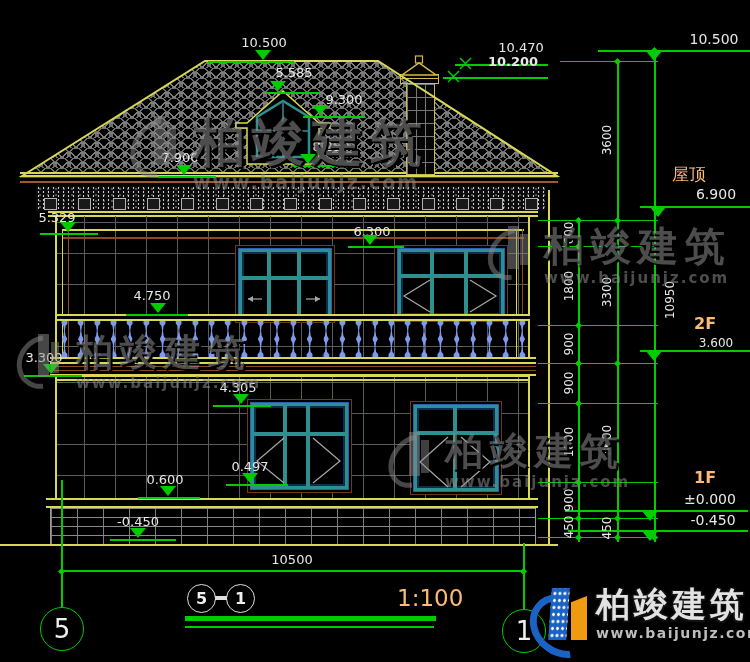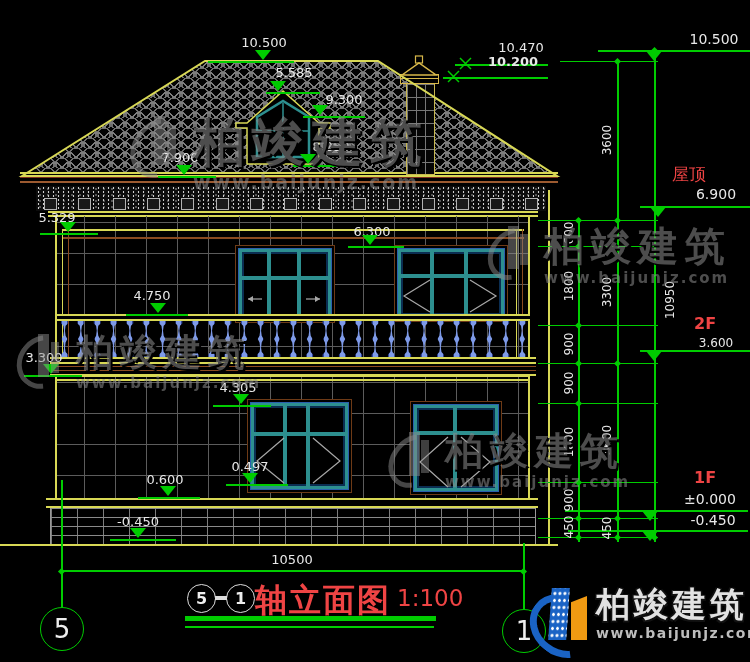--- a/index.html
+++ b/index.html
@@ -46,7 +46,7 @@
   .tk{position:absolute;width:5px;height:5px;background:#00cc00;transform:rotate(45deg);margin:-2.5px 0 0 -2.5px;}
   .dt{position:absolute;color:#e8e8e8;font-size:13px;text-align:center;white-space:nowrap;}
   .dv{position:absolute;color:#e8e8e8;font-size:12px;width:34px;height:14px;text-align:center;transform:rotate(-90deg);white-space:nowrap;}
-  .cn{position:absolute;color:#ef4444;white-space:nowrap;}
+  .cn{position:absolute;color:#fdba74;white-space:nowrap;}
   
   .bubble{position:absolute;border:1.5px solid #00cc00;border-radius:50%;color:#eee;
       display:flex;align-items:center;justify-content:center;font-size:26px;}

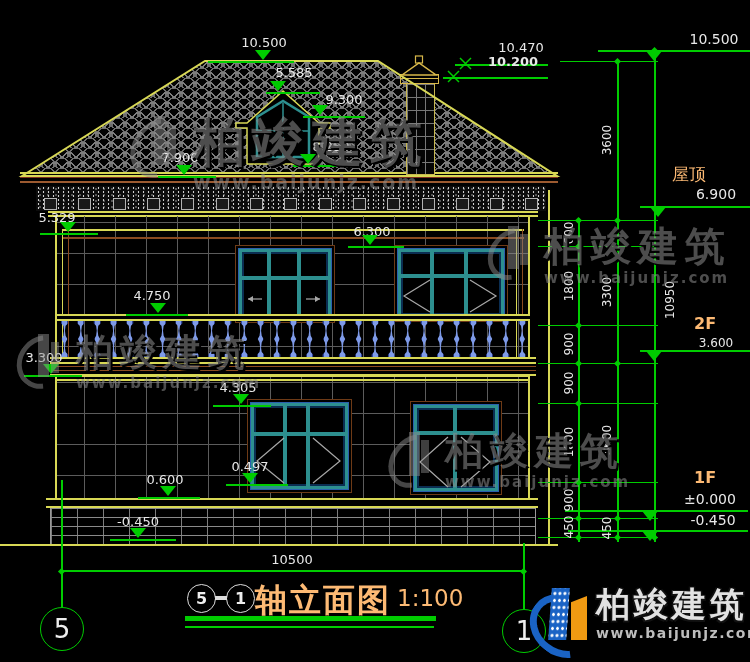--- a/index.html
+++ b/index.html
@@ -355,7 +355,6 @@
   <div class="tbubble" style="left:226px;top:584px;width:27px;height:27px;">
     <span>1</span>
   </div>
-  <div class="cn" style="left:255px;top:579px;font-size:32px;font-weight:bold;letter-spacing:2px;">轴立面图</div>
   <div class="cn" style="left:397px;top:585px;font-size:23px;">1:100</div>
   <div class="abs" style="left:185px;top:616px;width:251px;height:5px;background:#00cc00;"></div>
   <div class="abs" style="left:185px;top:626px;width:249px;height:2px;background:#00cc00;"></div>

